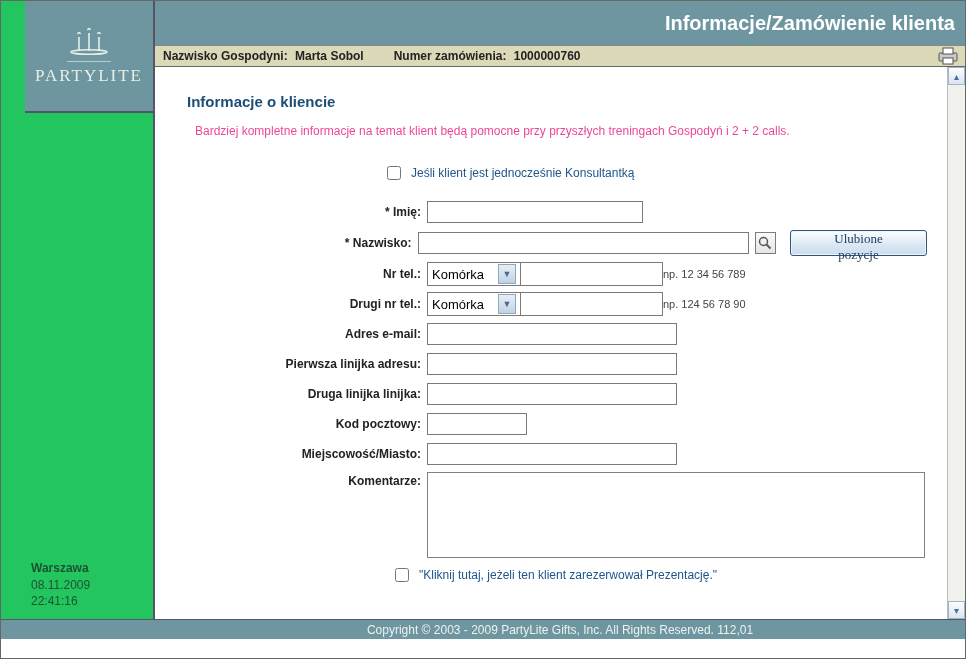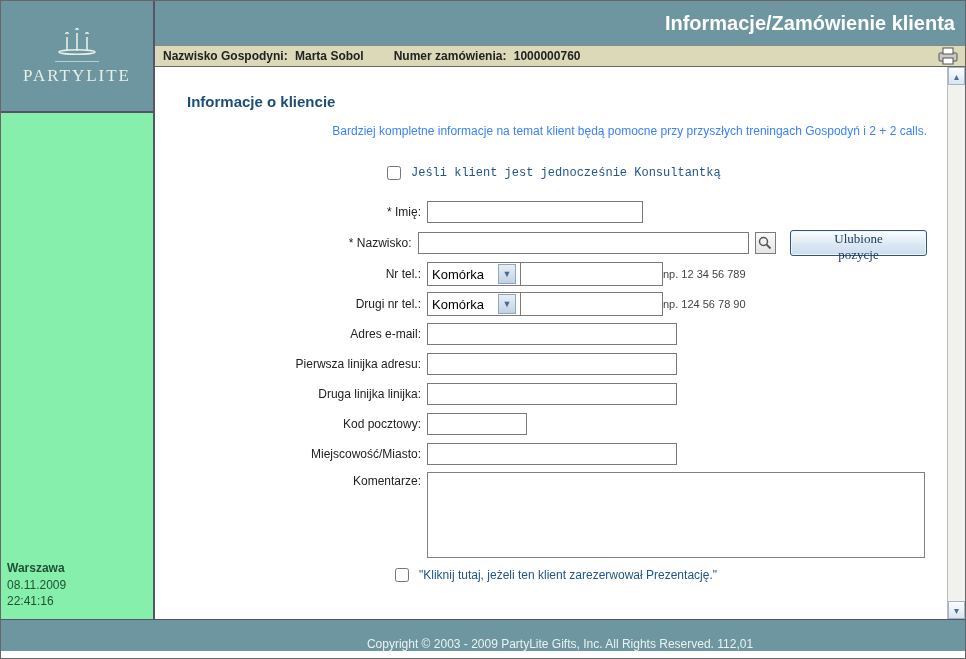--- a/index.html
+++ b/index.html
@@ -24,11 +24,12 @@
   .sidebar {
     width: 154px;
     min-width: 154px;
-    background: #86efac;
+    background: #22c55e;
     border-right: 2px solid #556;
     display: flex;
     flex-direction: column;
     position: relative;
+    padding-left: 24px;
   }
   .logo-box {
     height: 112px;

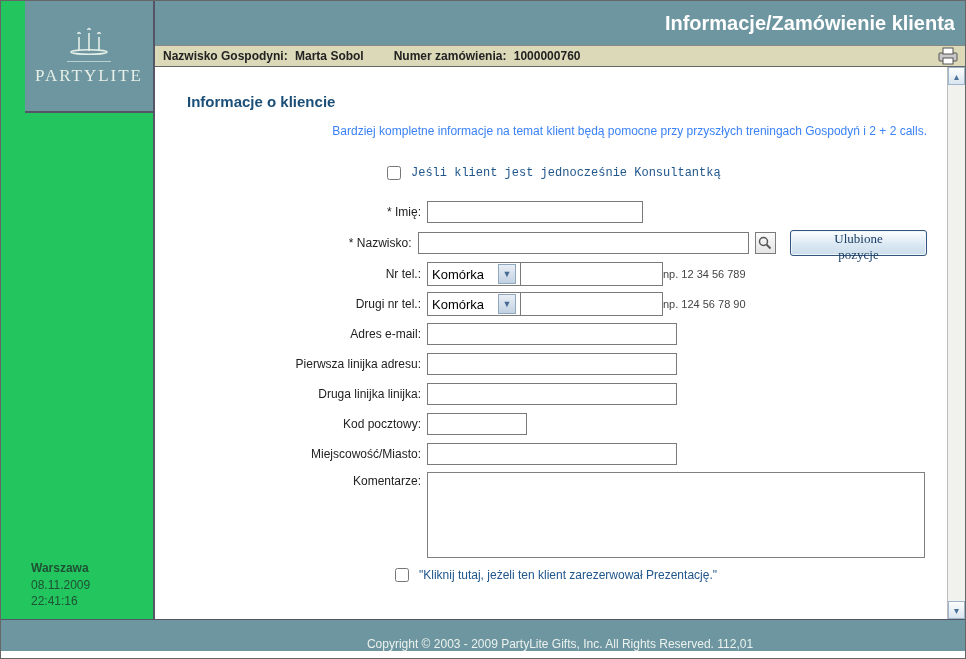--- a/index.html
+++ b/index.html
@@ -146,10 +146,9 @@
   }
   .intro {
     font-size: 12px;
-    color: #3b82f6;
+    color: #ec4899;
     margin-left: 8px;
     margin-bottom: 28px;
-    text-align: right;
   }
   .form-area { margin-left: 60px; }
   .consult-row {

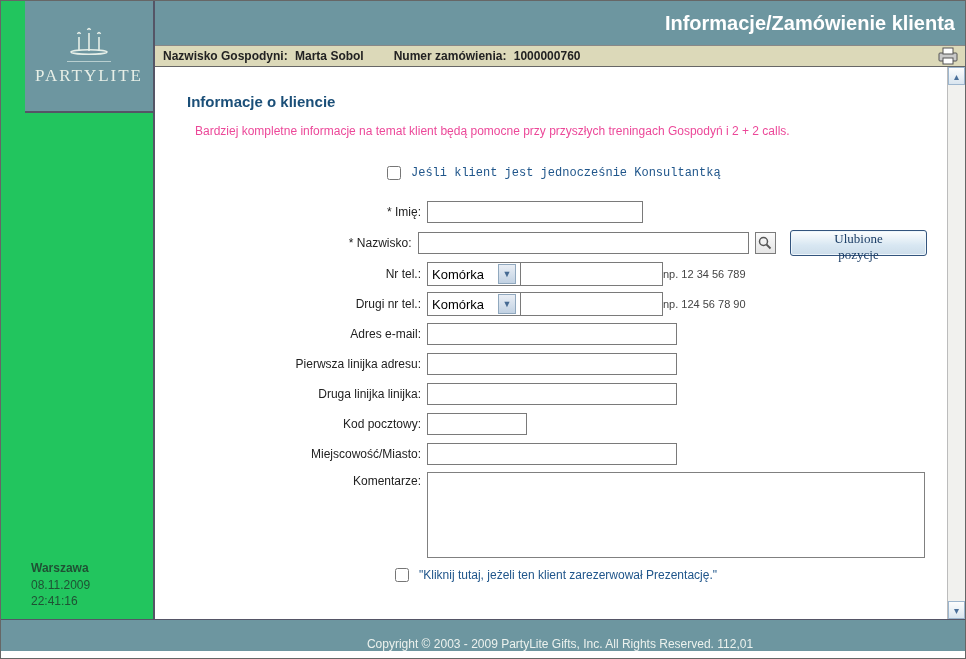--- a/index.html
+++ b/index.html
@@ -162,7 +162,7 @@
     margin-right: 10px;
     accent-color: #2a6fb0;
   }
-  .consult-row label { color: #20568b; font-size: 12px; font-family: Liberation Mono, monospace; }
+  .consult-row label { color: #20568b; font-size: 12px; }
 
   .field-row {
     display: flex;

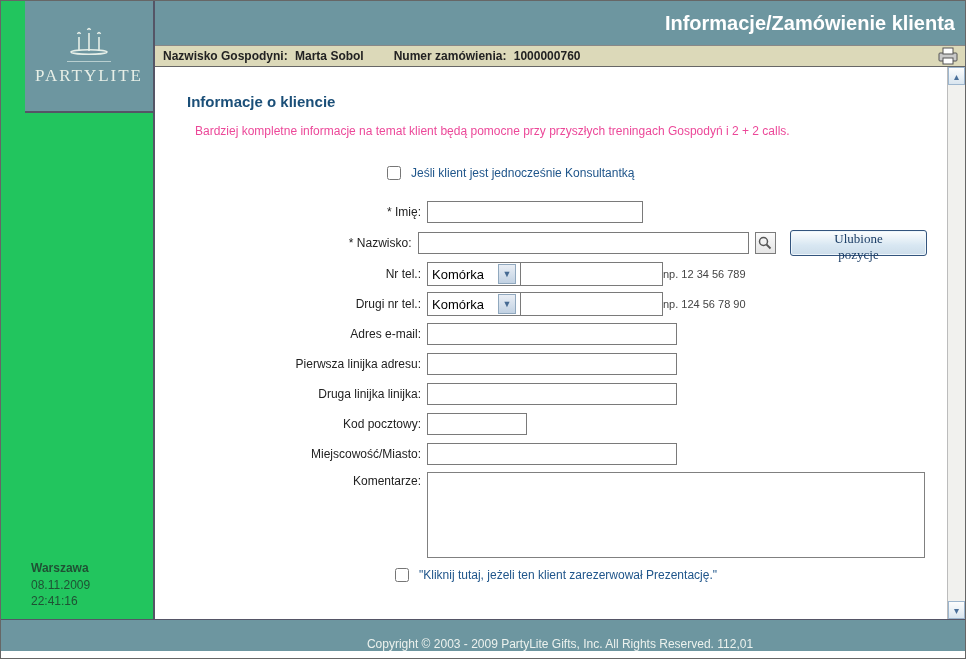--- a/index.html
+++ b/index.html
@@ -174,7 +174,7 @@
     width: 180px;
     text-align: right;
     padding-right: 6px;
-    font-weight: normal;
+    font-weight: bold;
     color: #222;
     font-size: 12px;
   }

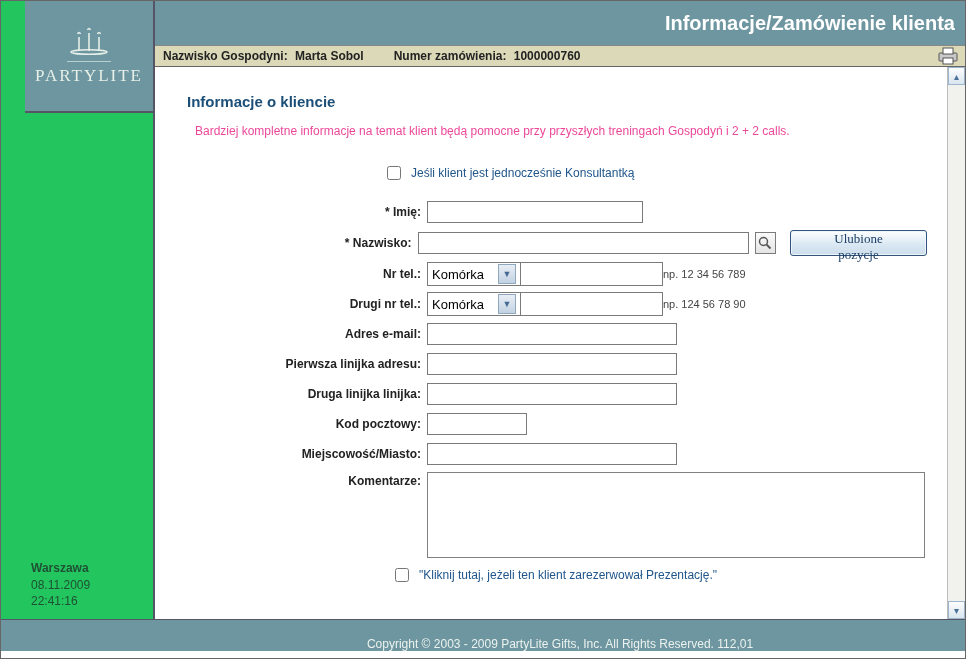--- a/index.html
+++ b/index.html
@@ -279,12 +279,12 @@
   .reserve-row label { color: #20568b; font-size: 12px; }
 
   .footer {
-    height: 32px;
+    height: 20px;
     background: #6d96a0;
     color: #ecf2ee;
     font-size: 12px;
     display: flex;
-    align-items: flex-end;
+    align-items: center;
     justify-content: center;
     border-top: 1px solid #556;
   }

